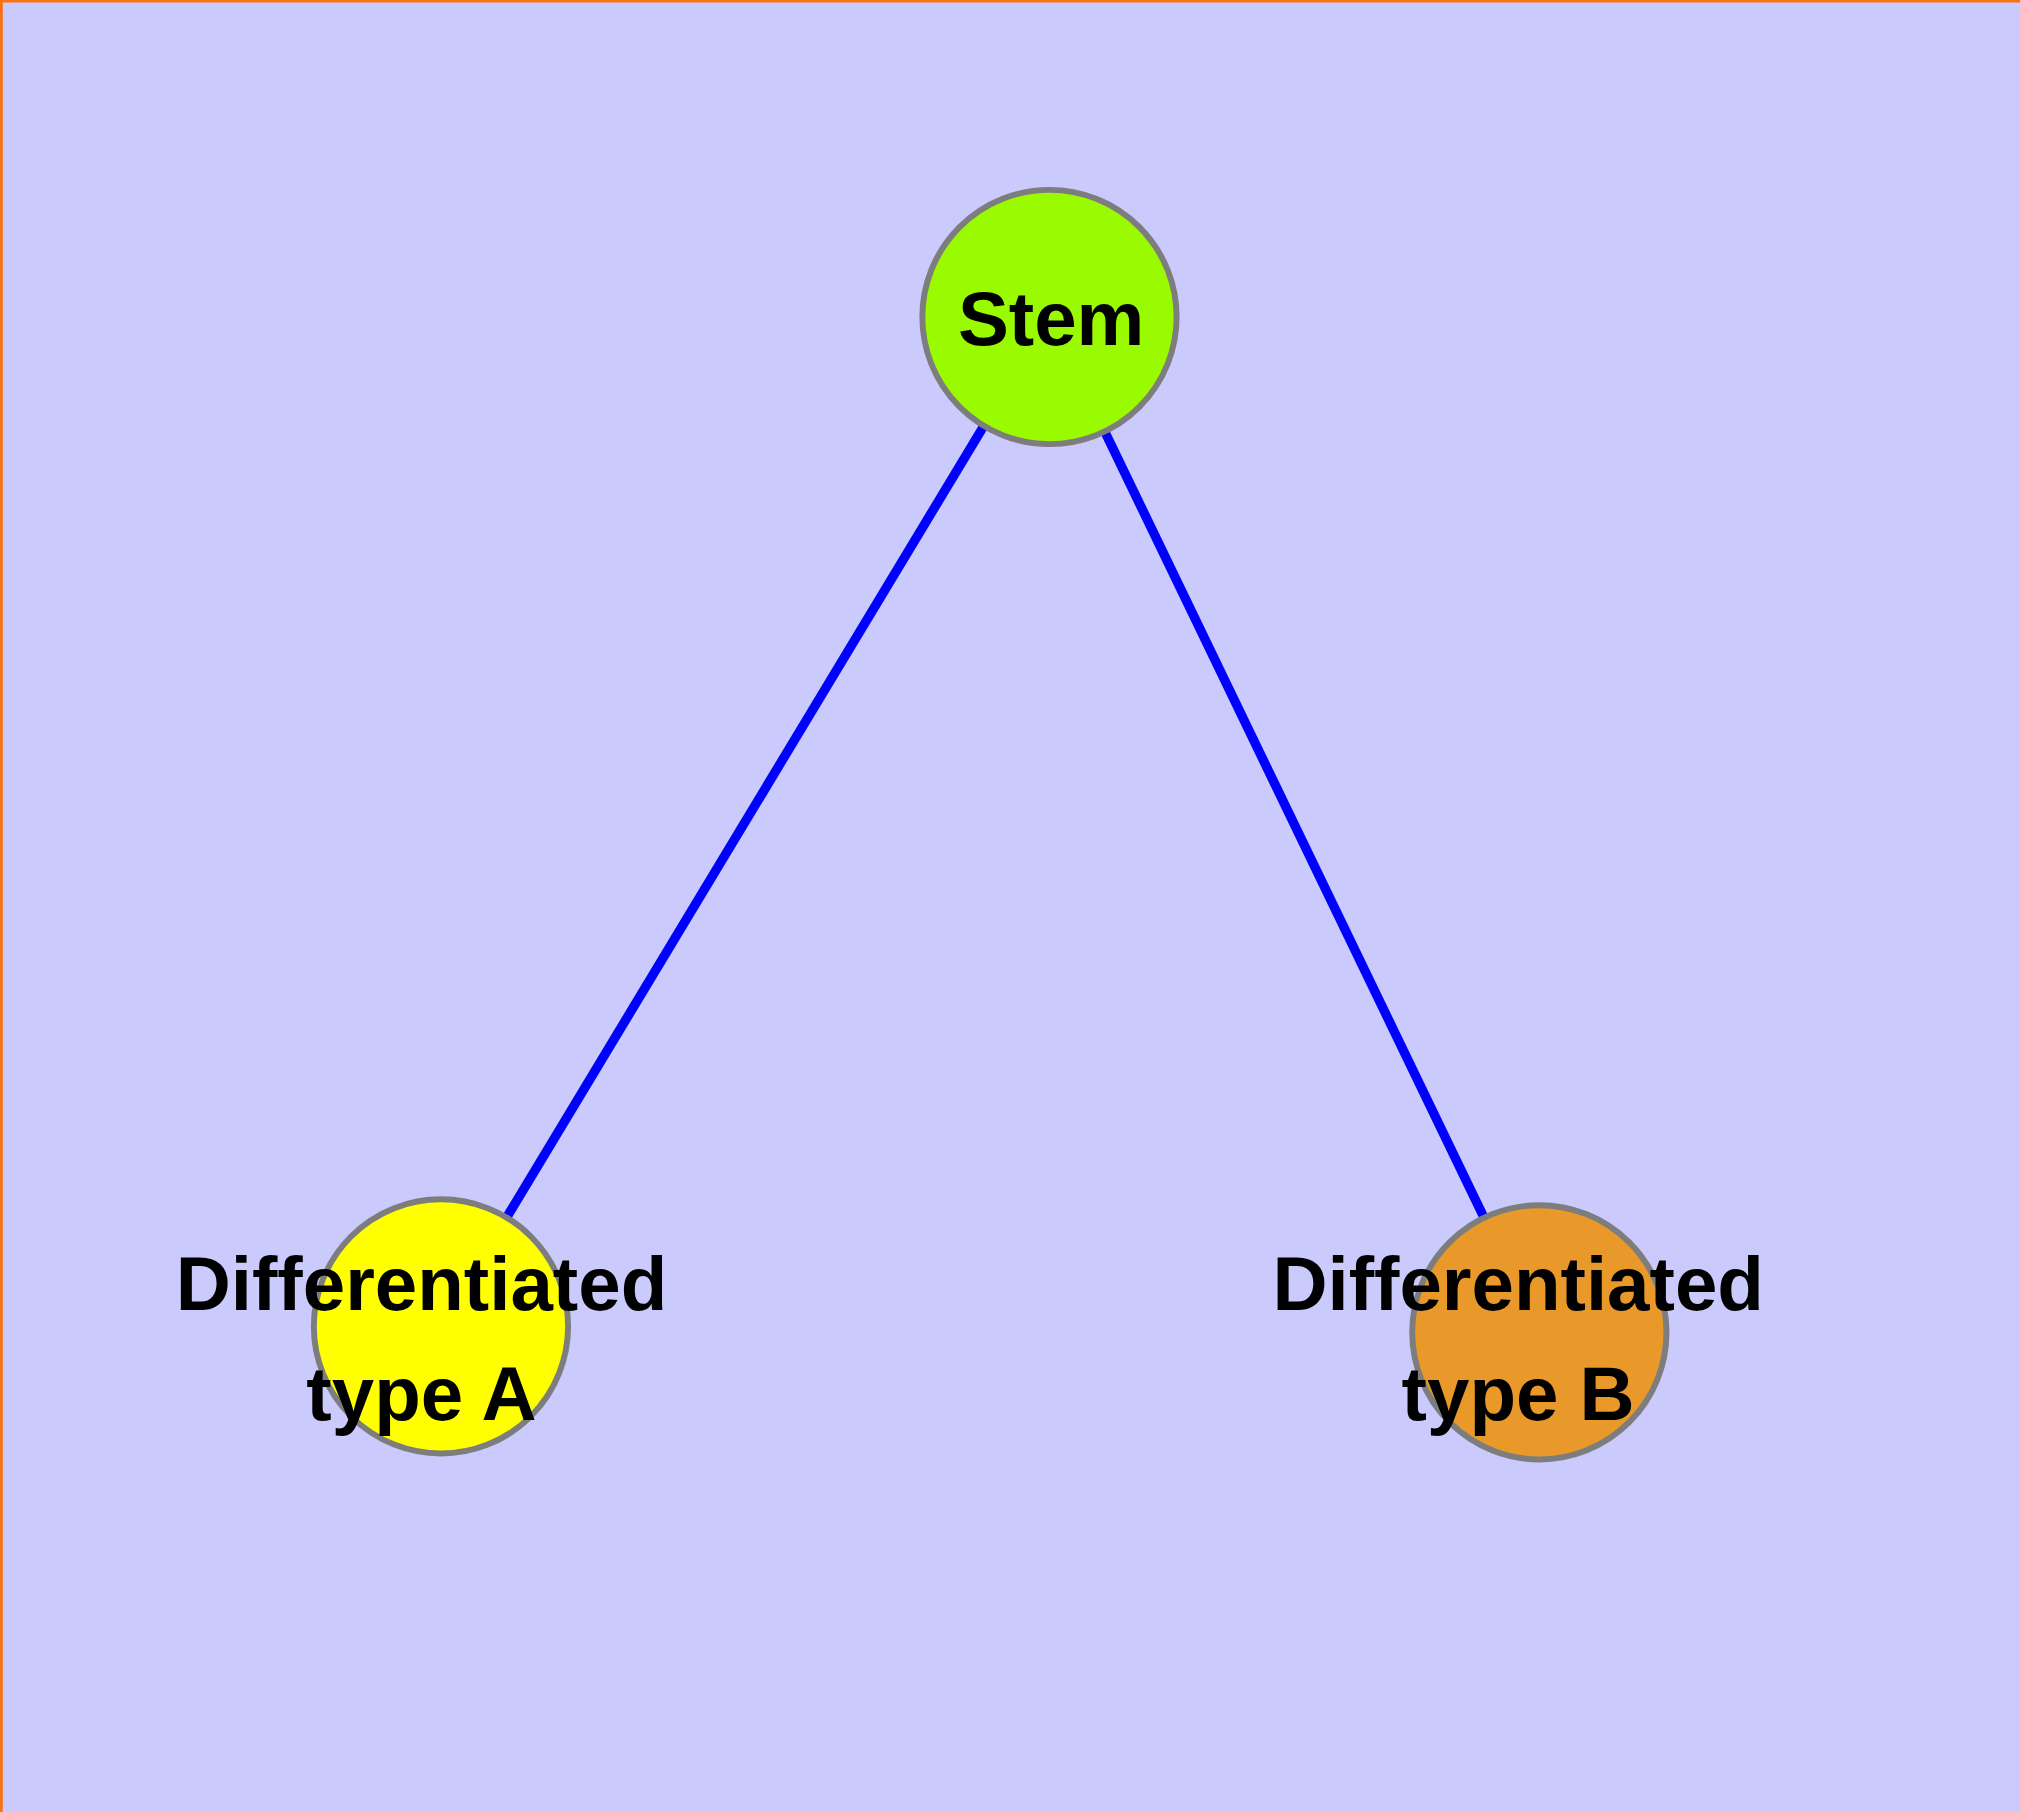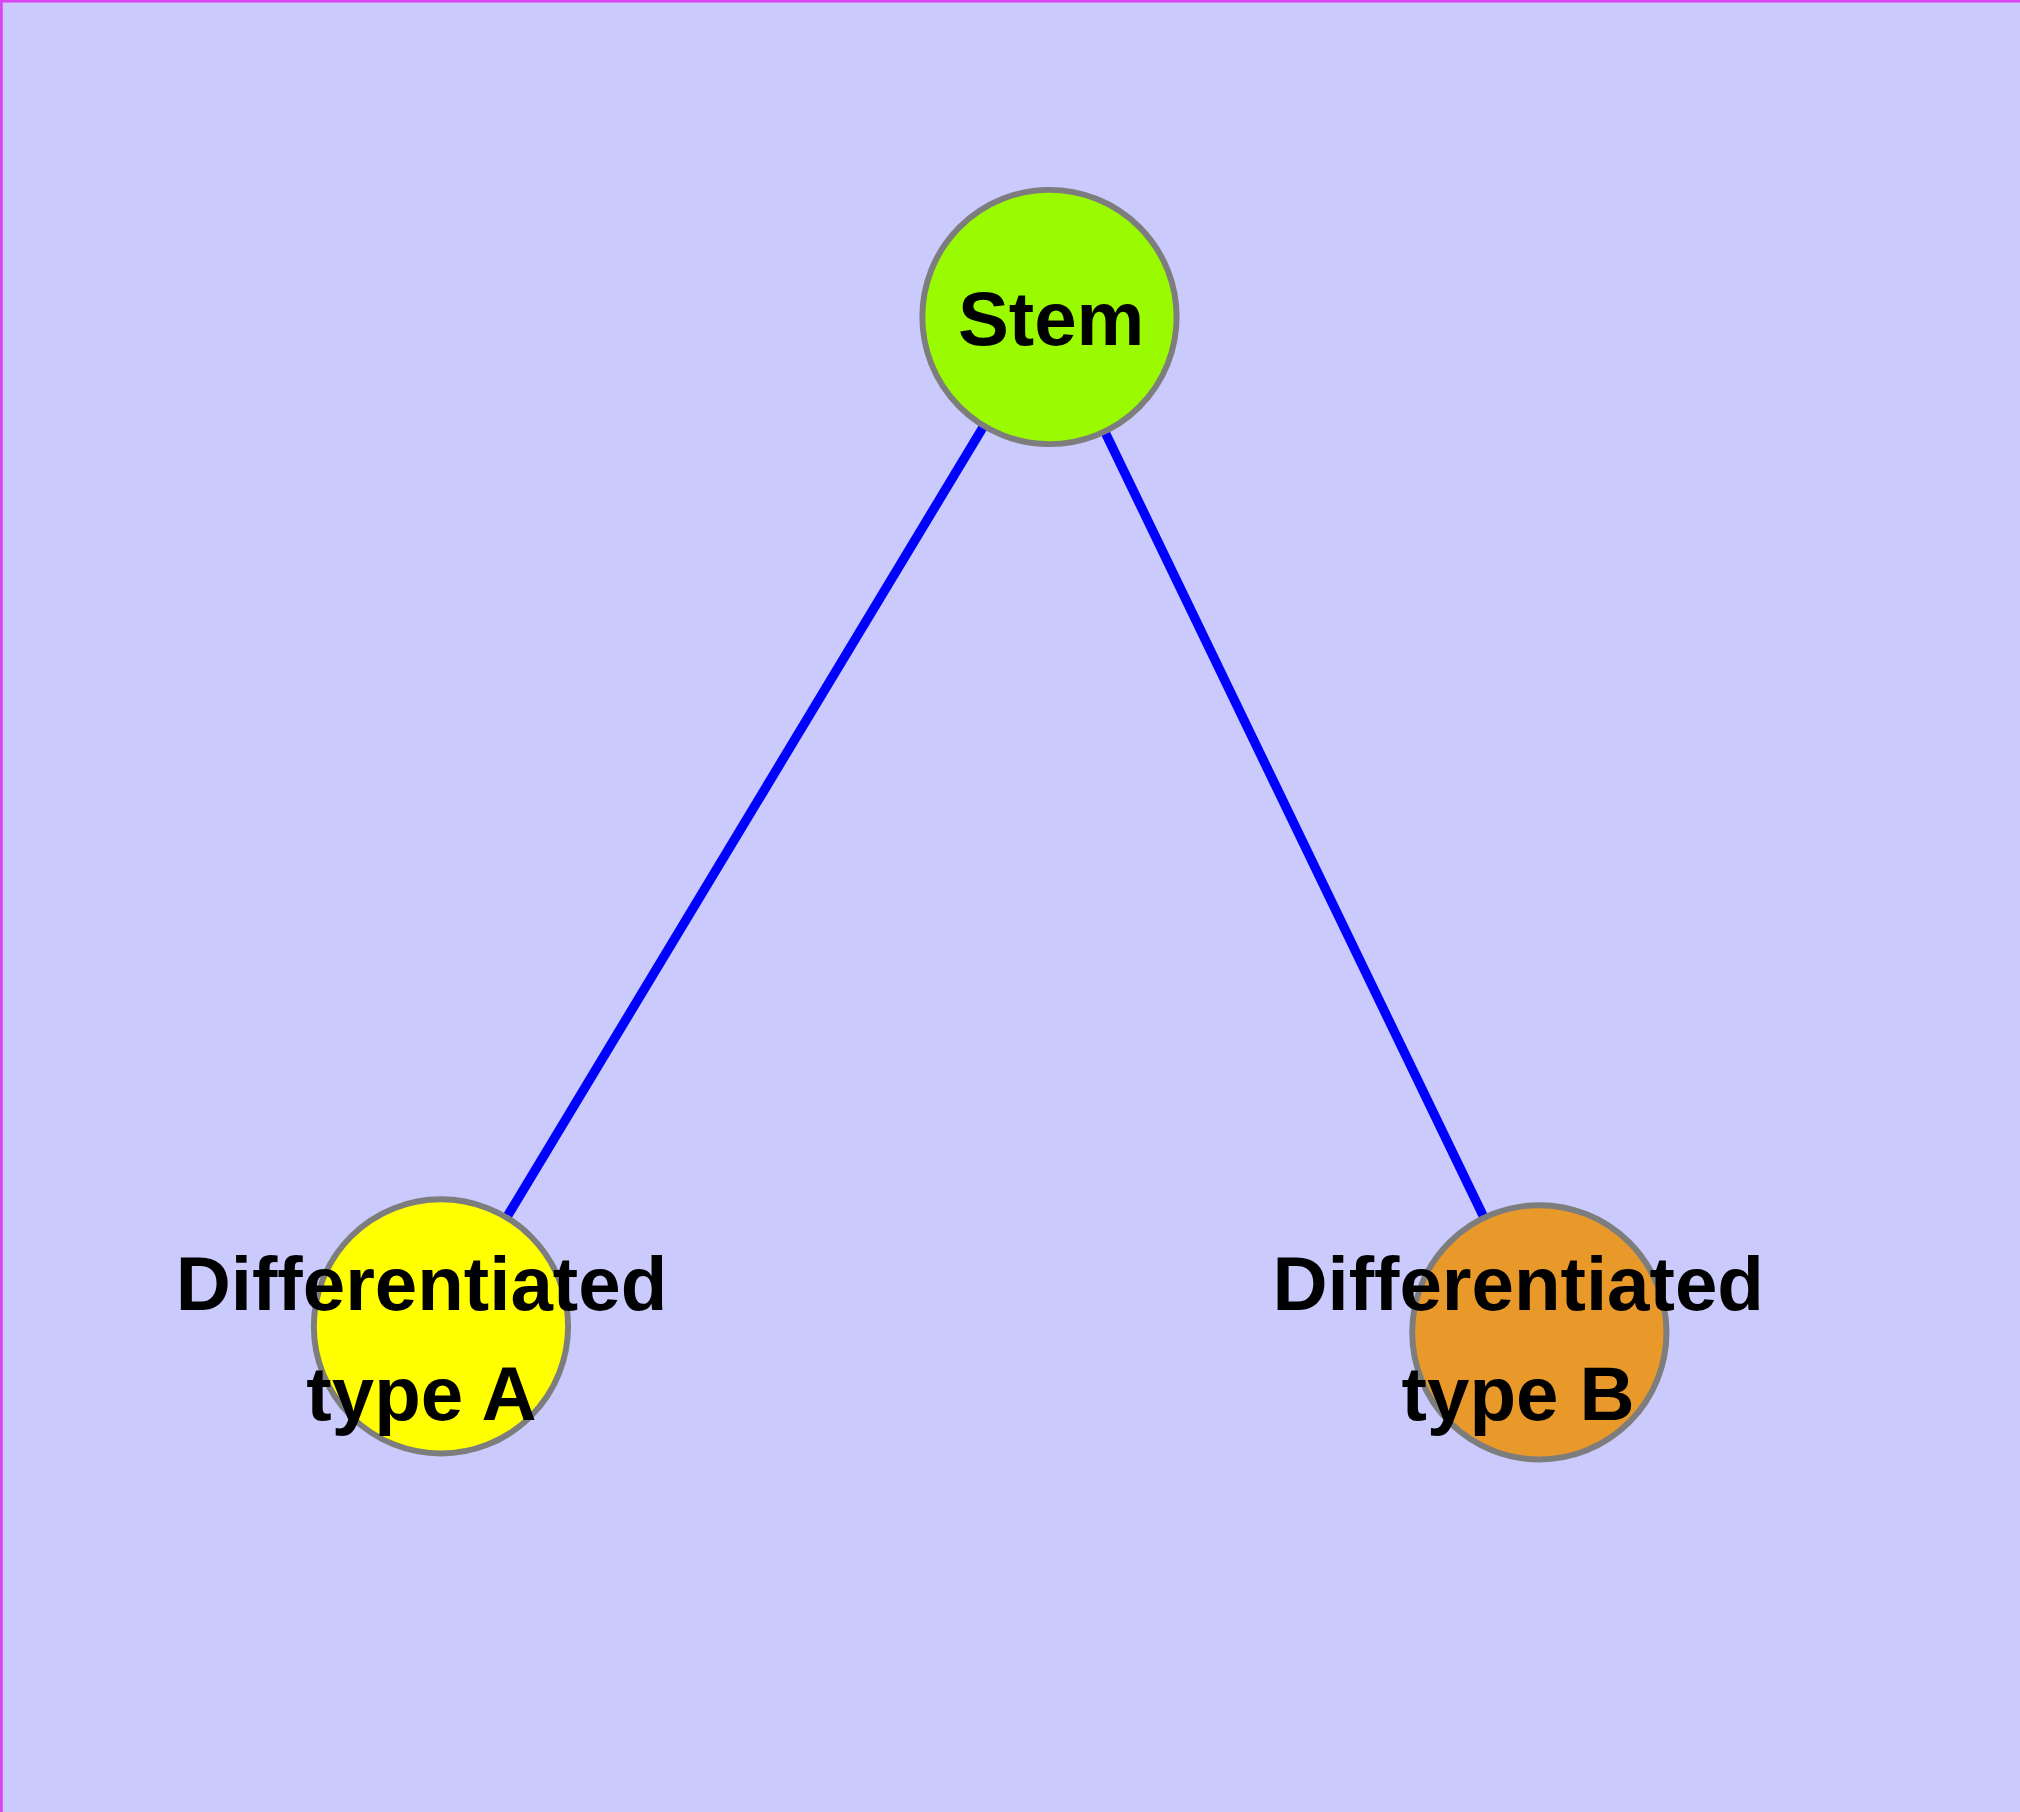--- a/index.html
+++ b/index.html
@@ -11,7 +11,7 @@
       position: relative;
       width: 2021px;
       height: 1812px;
-      background: #d946ef;
+      background: #f97316;
       overflow: hidden;
     }
     svg { display: block; }

